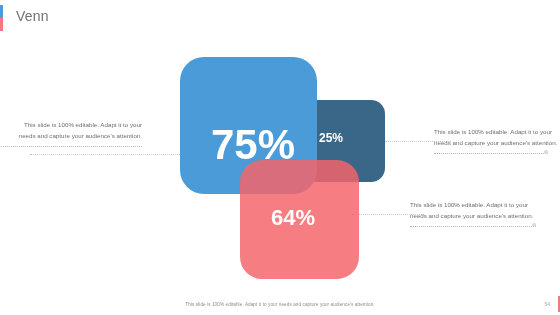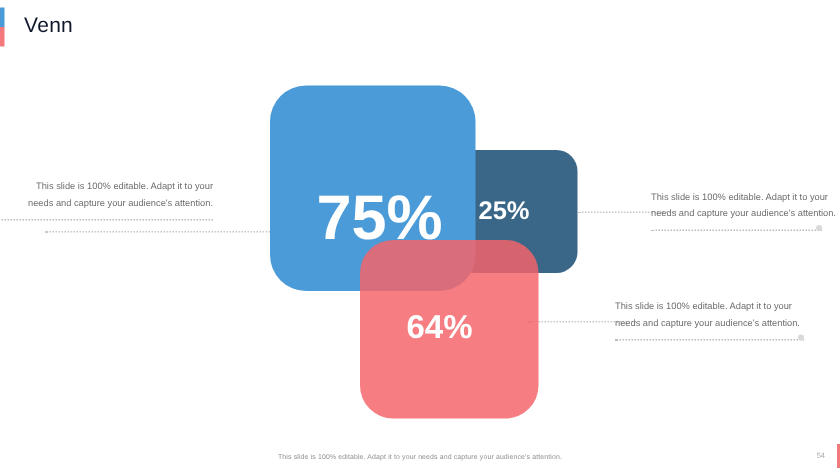--- a/index.html
+++ b/index.html
@@ -37,7 +37,7 @@
     left: 16px;
     top: 8px;
     font-size: 14px;
-    color: #0f172a;
+    color: #737373;
     letter-spacing: .2px;
   }
 

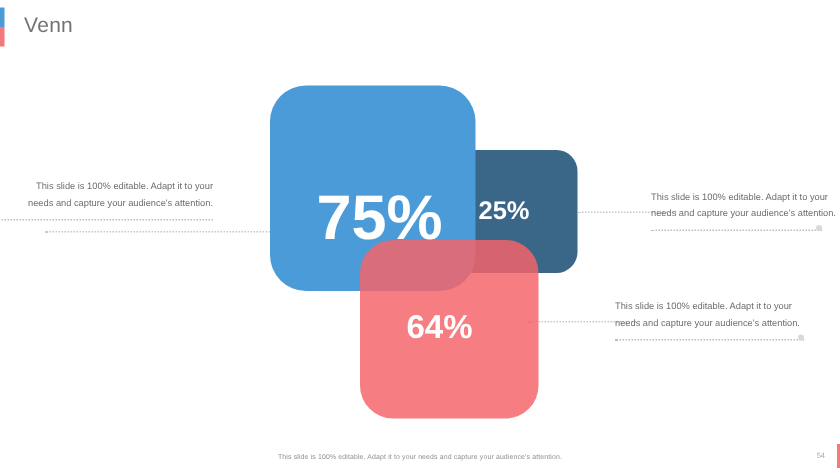--- a/index.html
+++ b/index.html
@@ -98,7 +98,7 @@
   #venn-value-25 {
     left: 319px;
     top: 131px;
-    font-size: 17px;
+    font-size: 12px;
     text-align: center;
   }
   #venn-value-35 {

